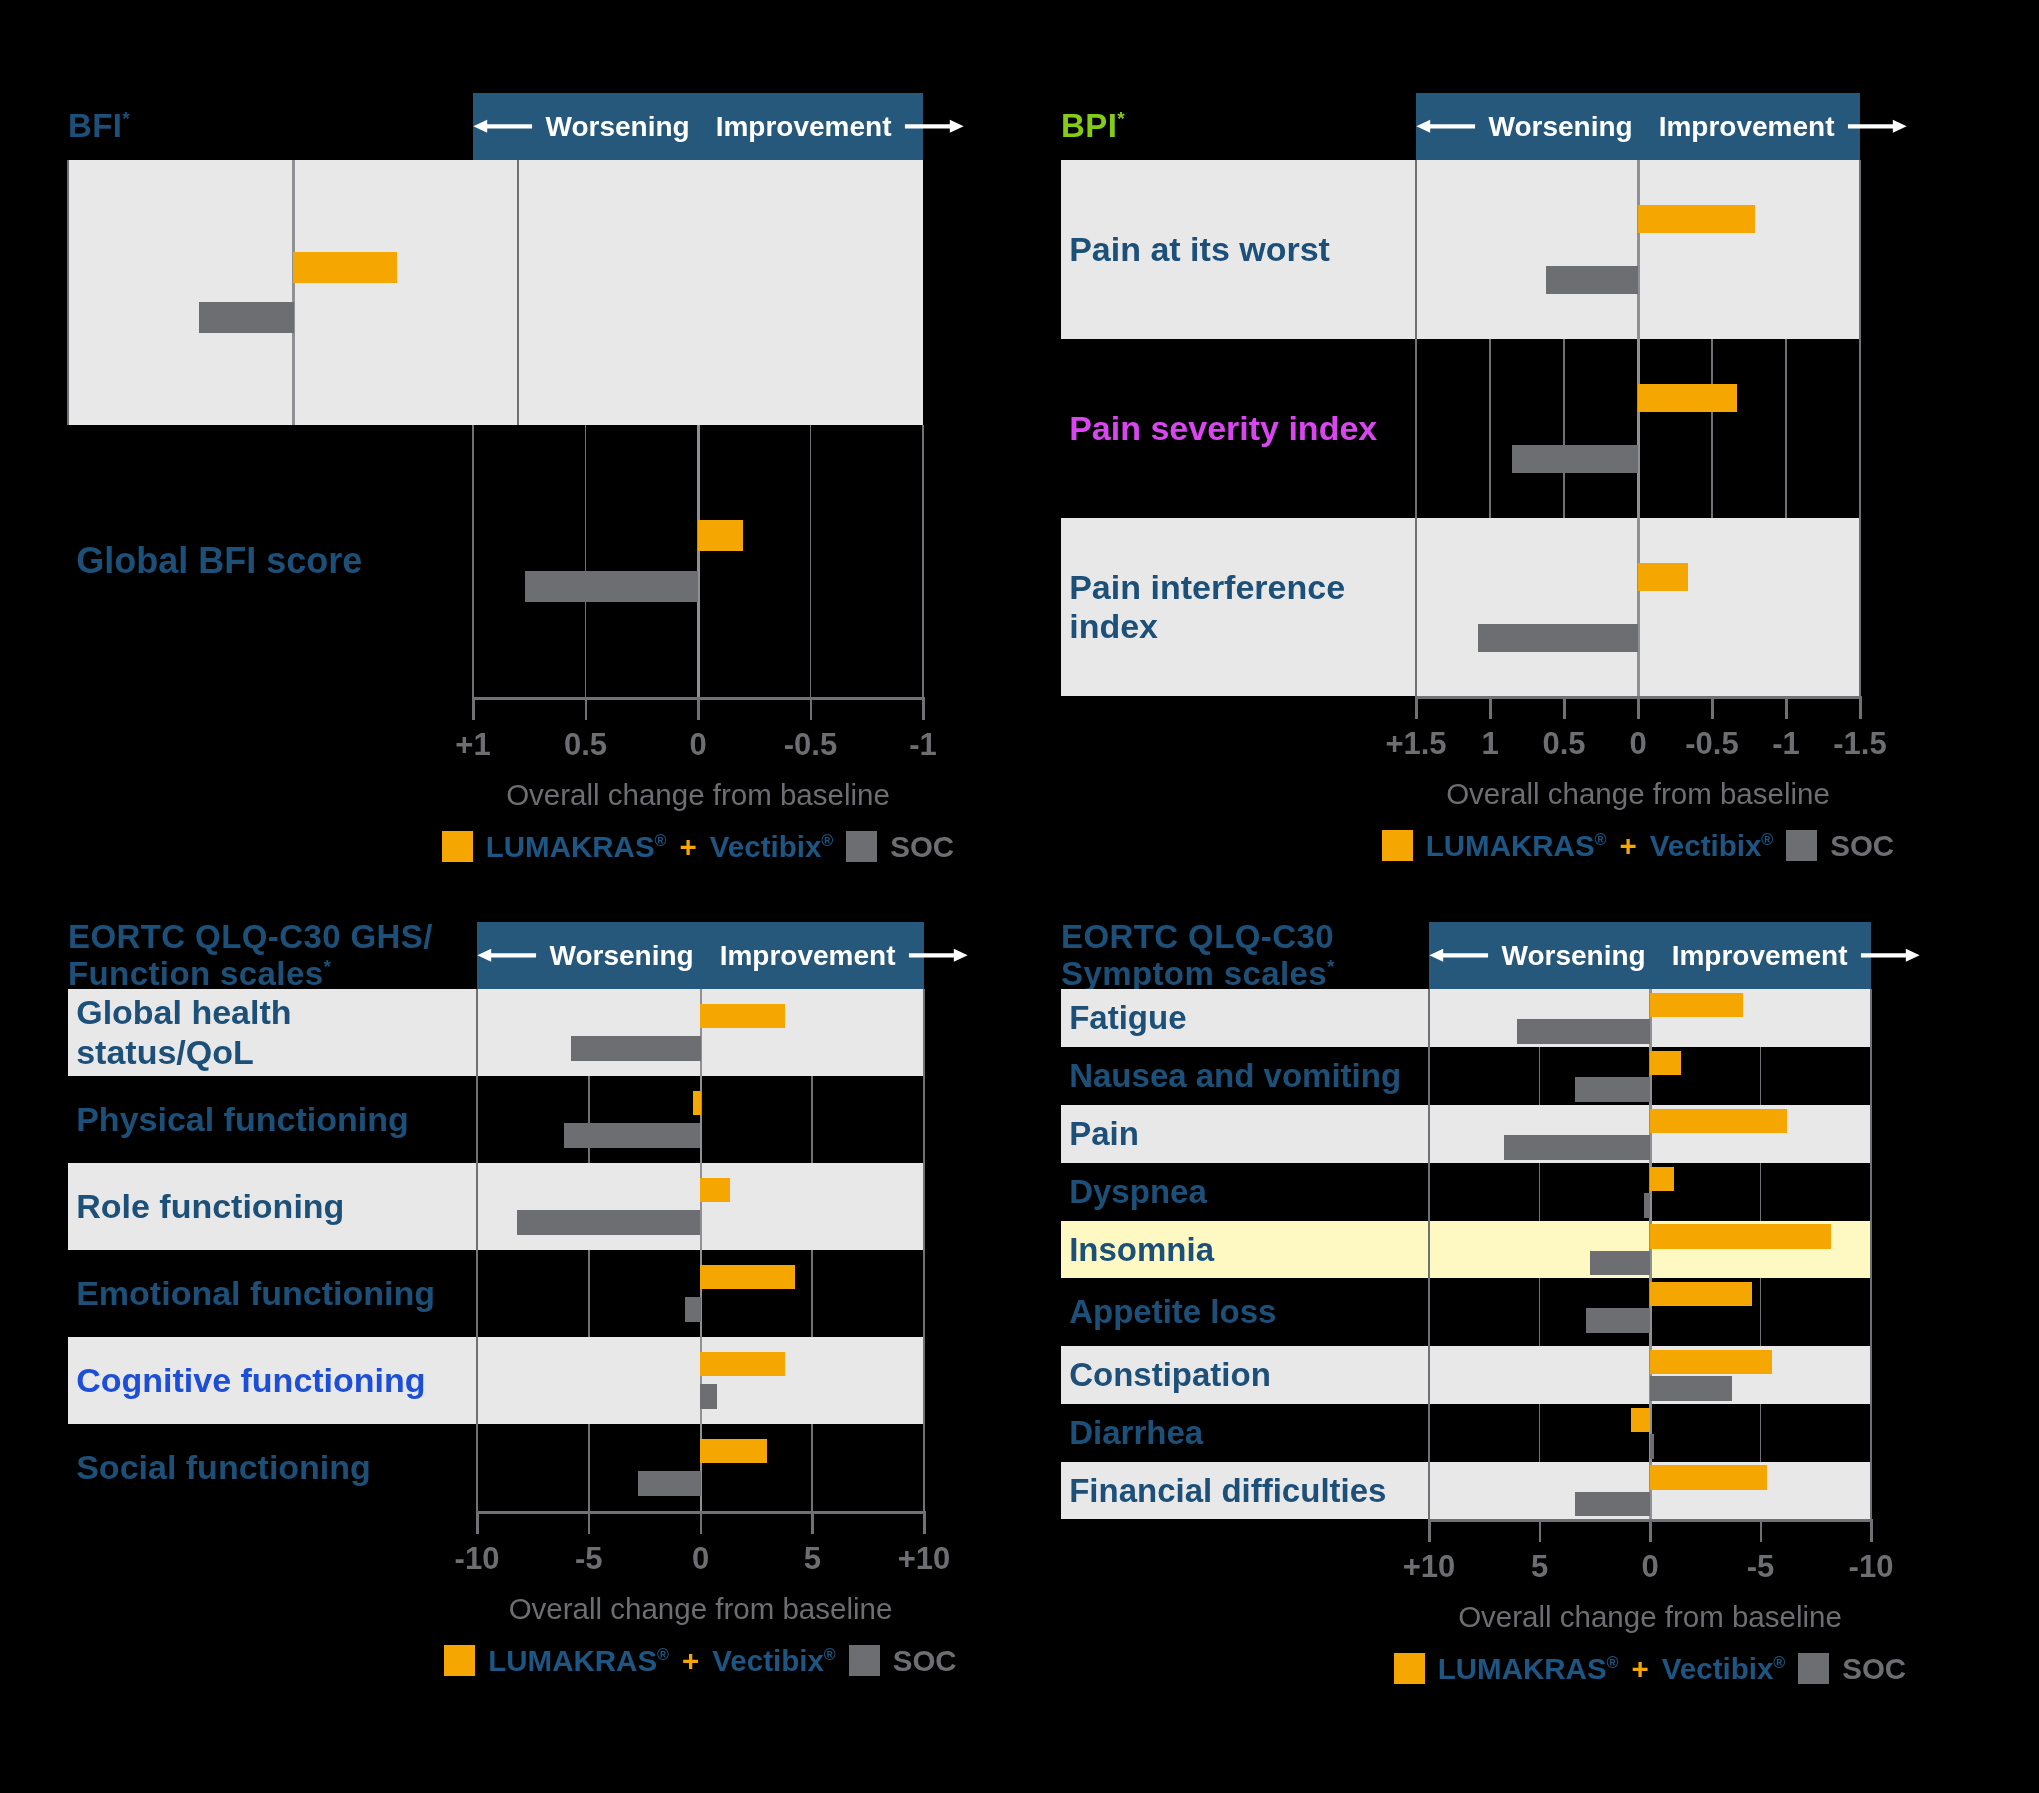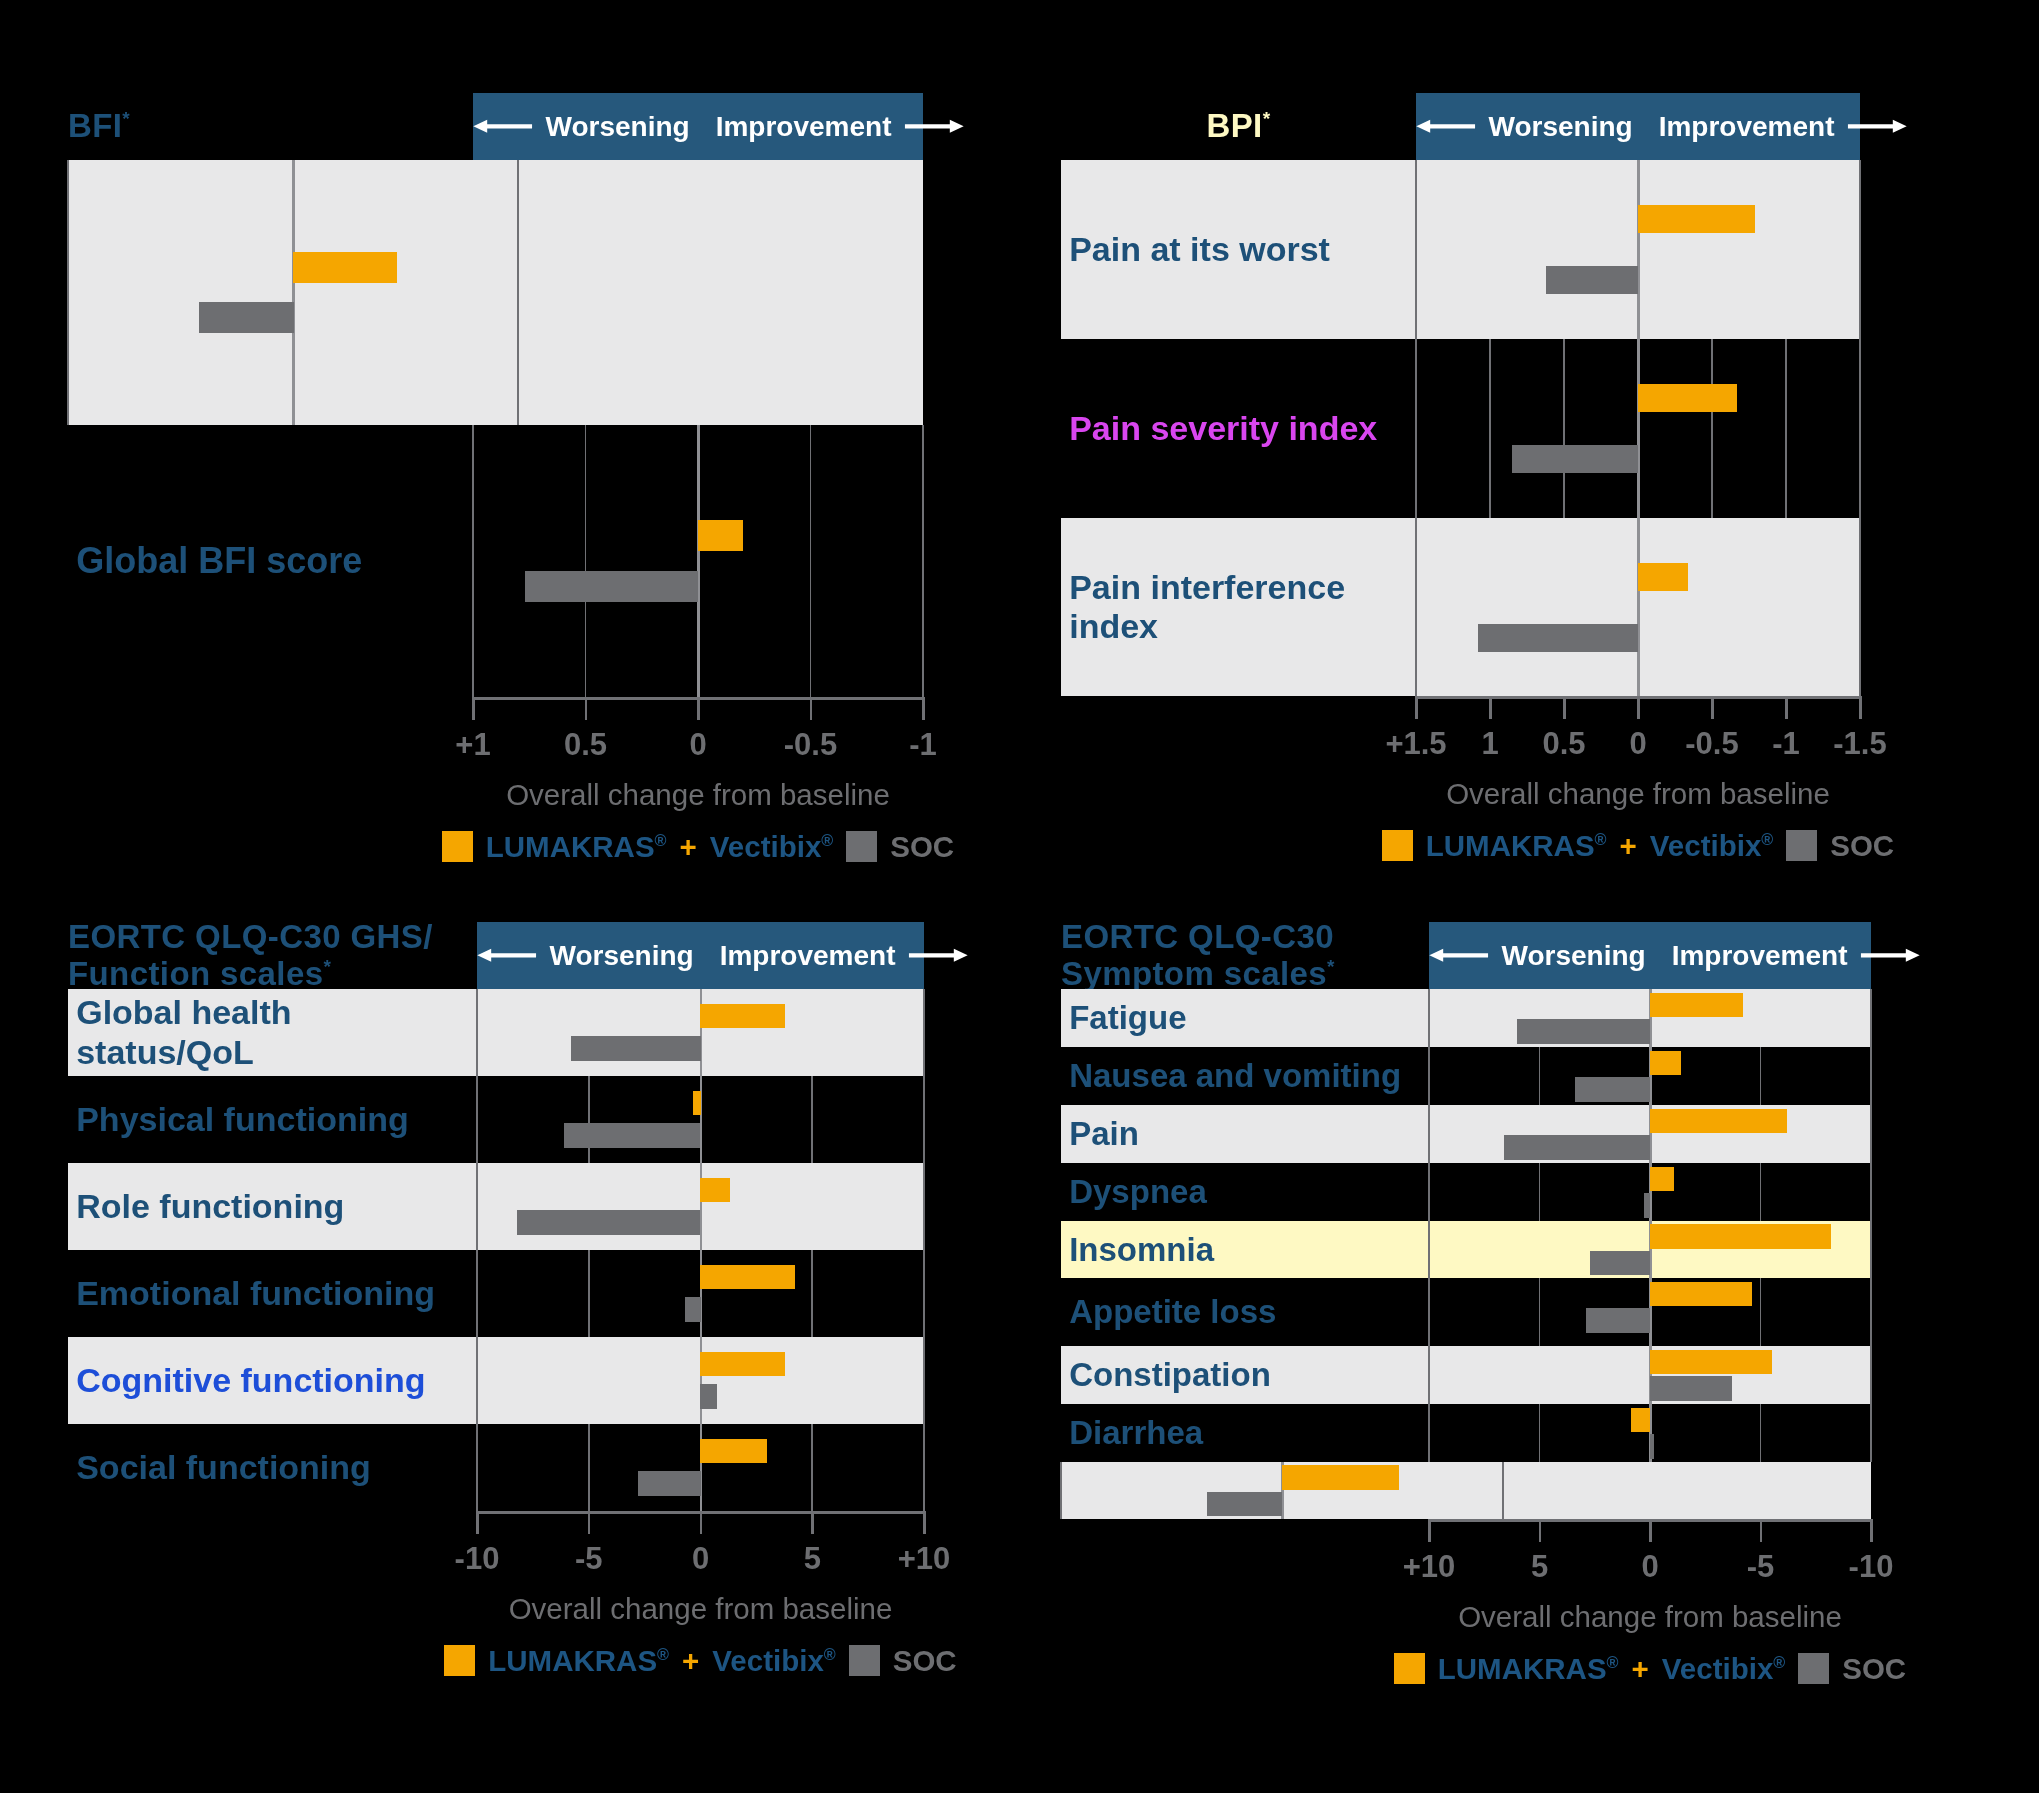--- a/index.html
+++ b/index.html
@@ -110,7 +110,7 @@
     </div>
     <div class="panel" style="left: 1061px; top: 93px; width: 799px;">
       <div class="head" style="height: 67px;">
-        <div class="title" style="width: 355px; color: #fef9c3; align-items: center;">
+        <div class="title" style="width: 355px; color: #84cc16;">
           <span>BPI<sup>*</sup></span>
         </div>
         <div class="band" style="width: 444px; background: rgb(38, 88, 124);">

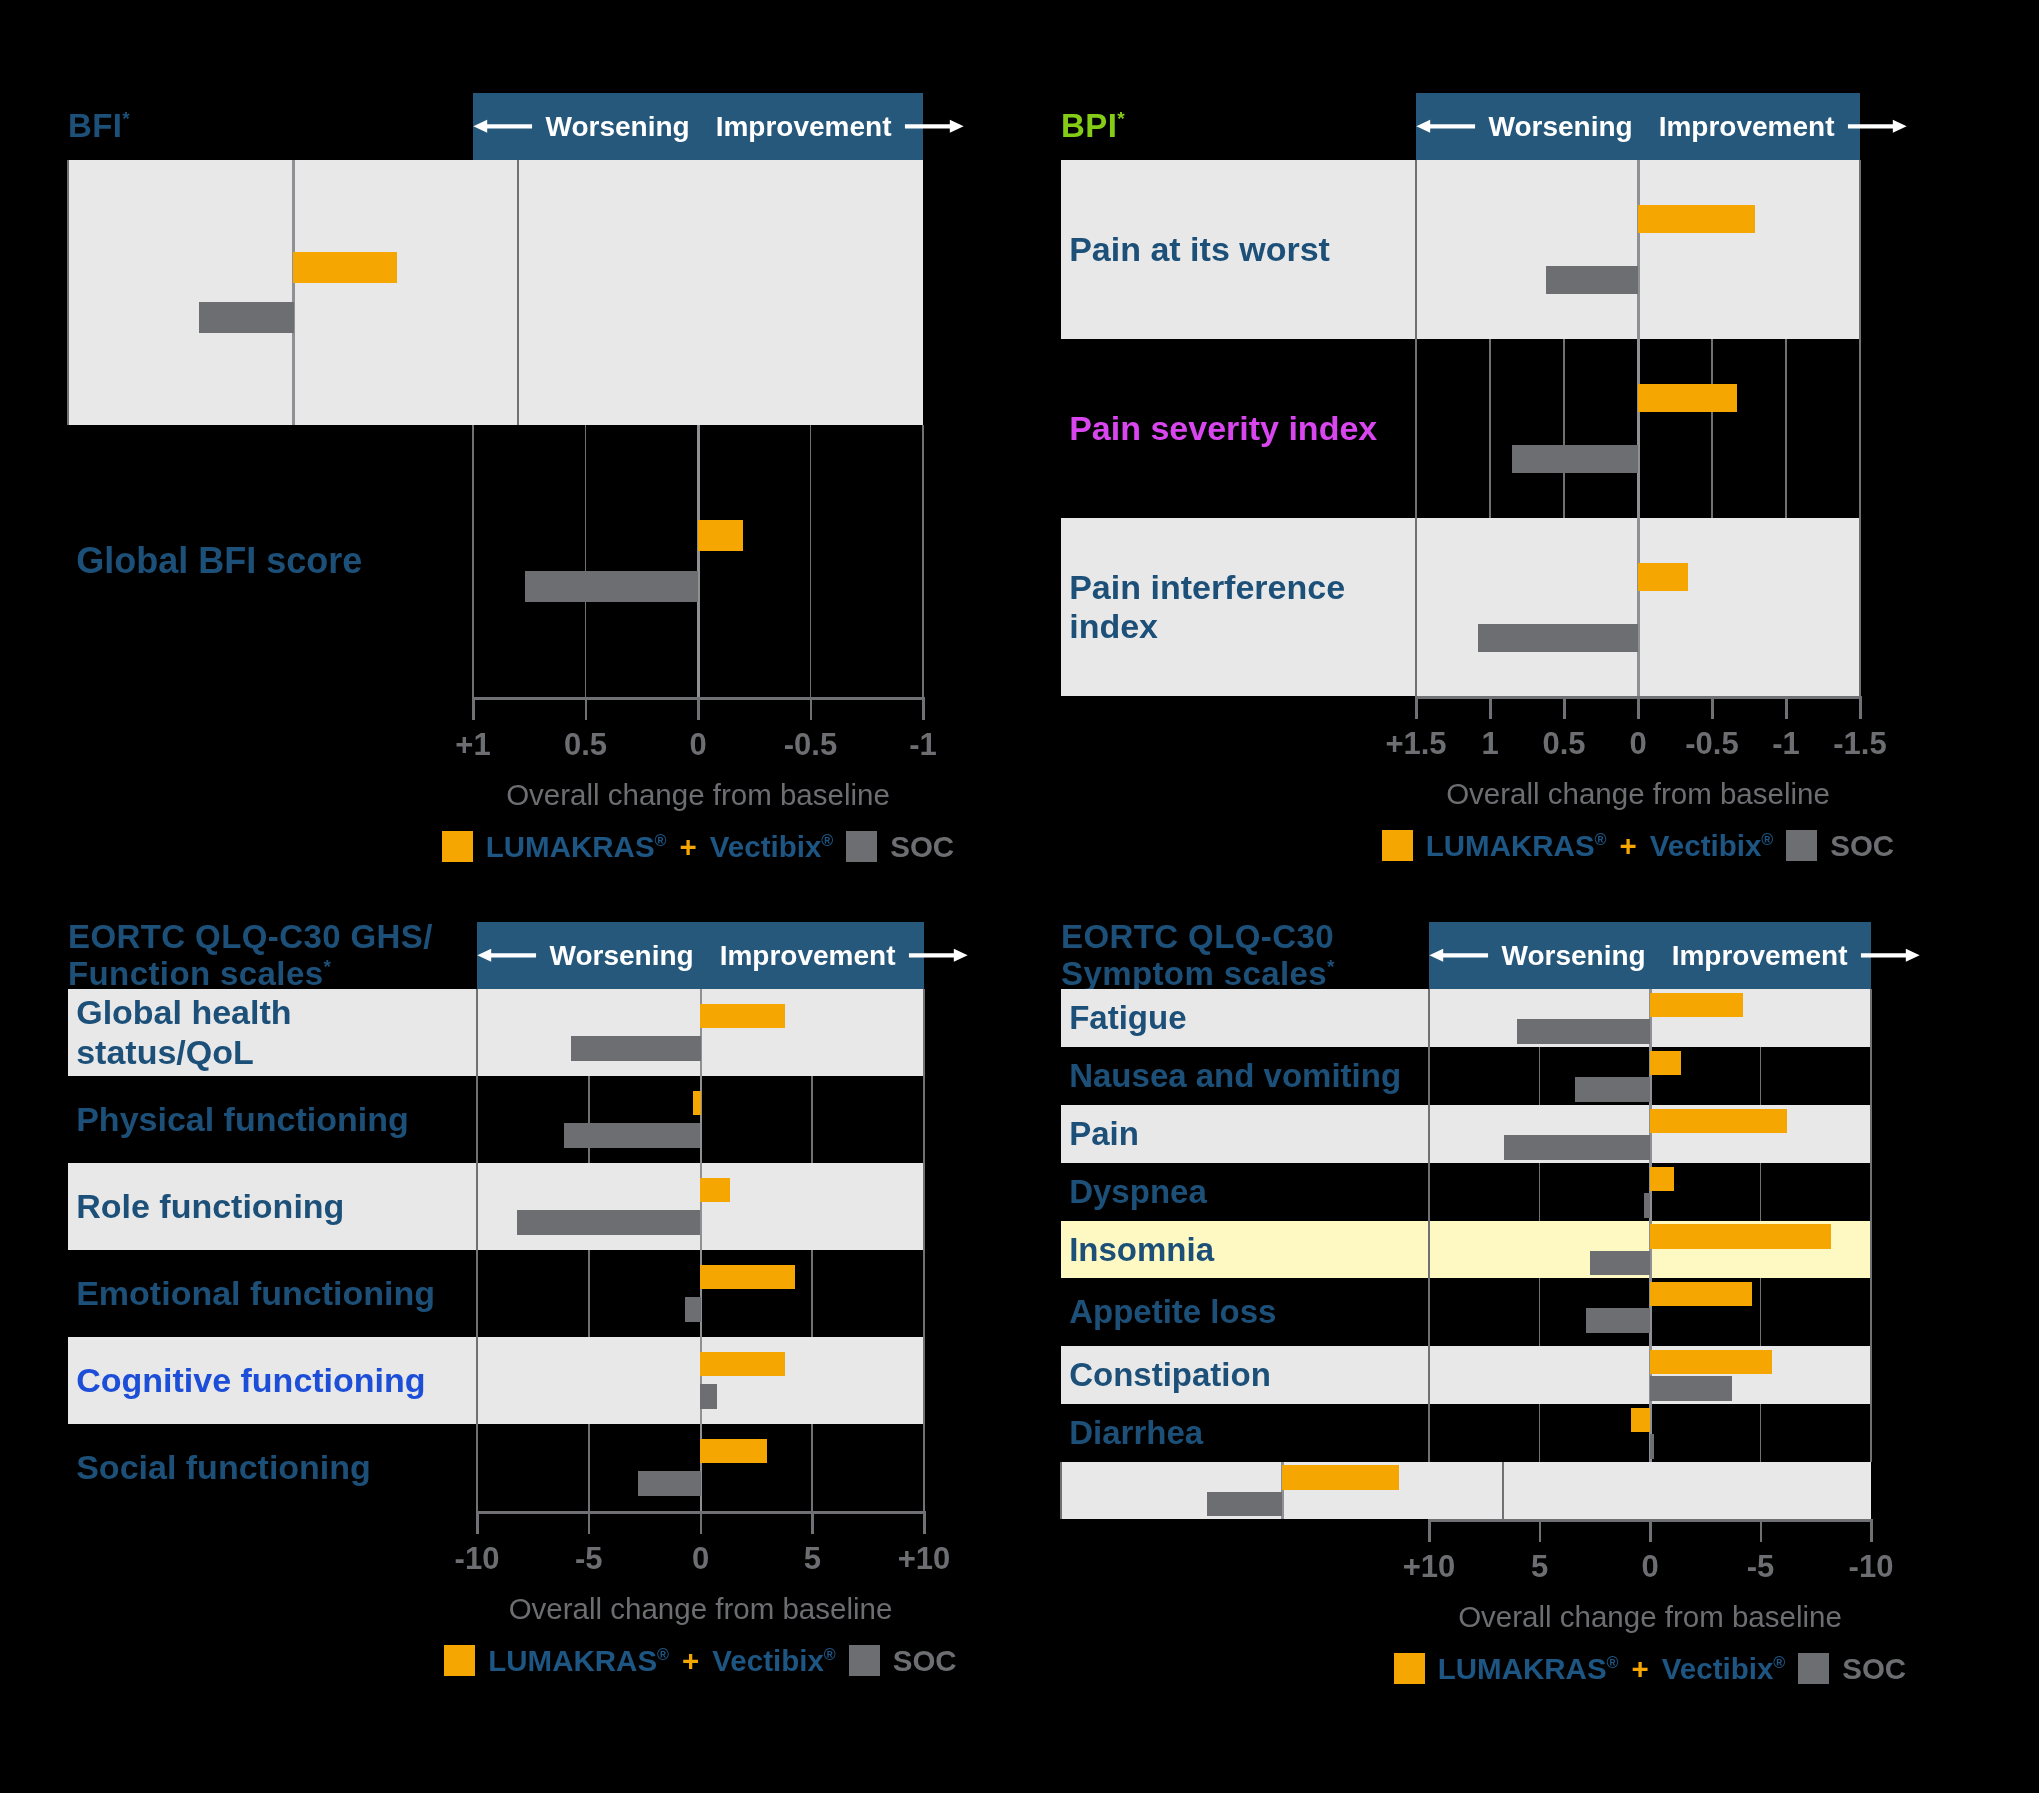--- a/index.html
+++ b/index.html
@@ -457,6 +457,9 @@
           </div>
         </div>
         <div class="row" style="height: 57px; background: rgb(232, 232, 233);">
+          <div class="rlabel" style="width: 368px; font-size: 33px; color: rgb(29, 80, 120);">
+            <span>Financial difficulties</span>
+          </div>
           <div class="rplot" style="width: 442px; height: 100%;">
             <div class="gl" style="left: calc(0% - 0.8px); background: rgb(112, 113, 117);"></div>
             <div class="gl zero" style="left: calc(50% - 0.8px); background: rgb(143, 144, 148);"></div>

